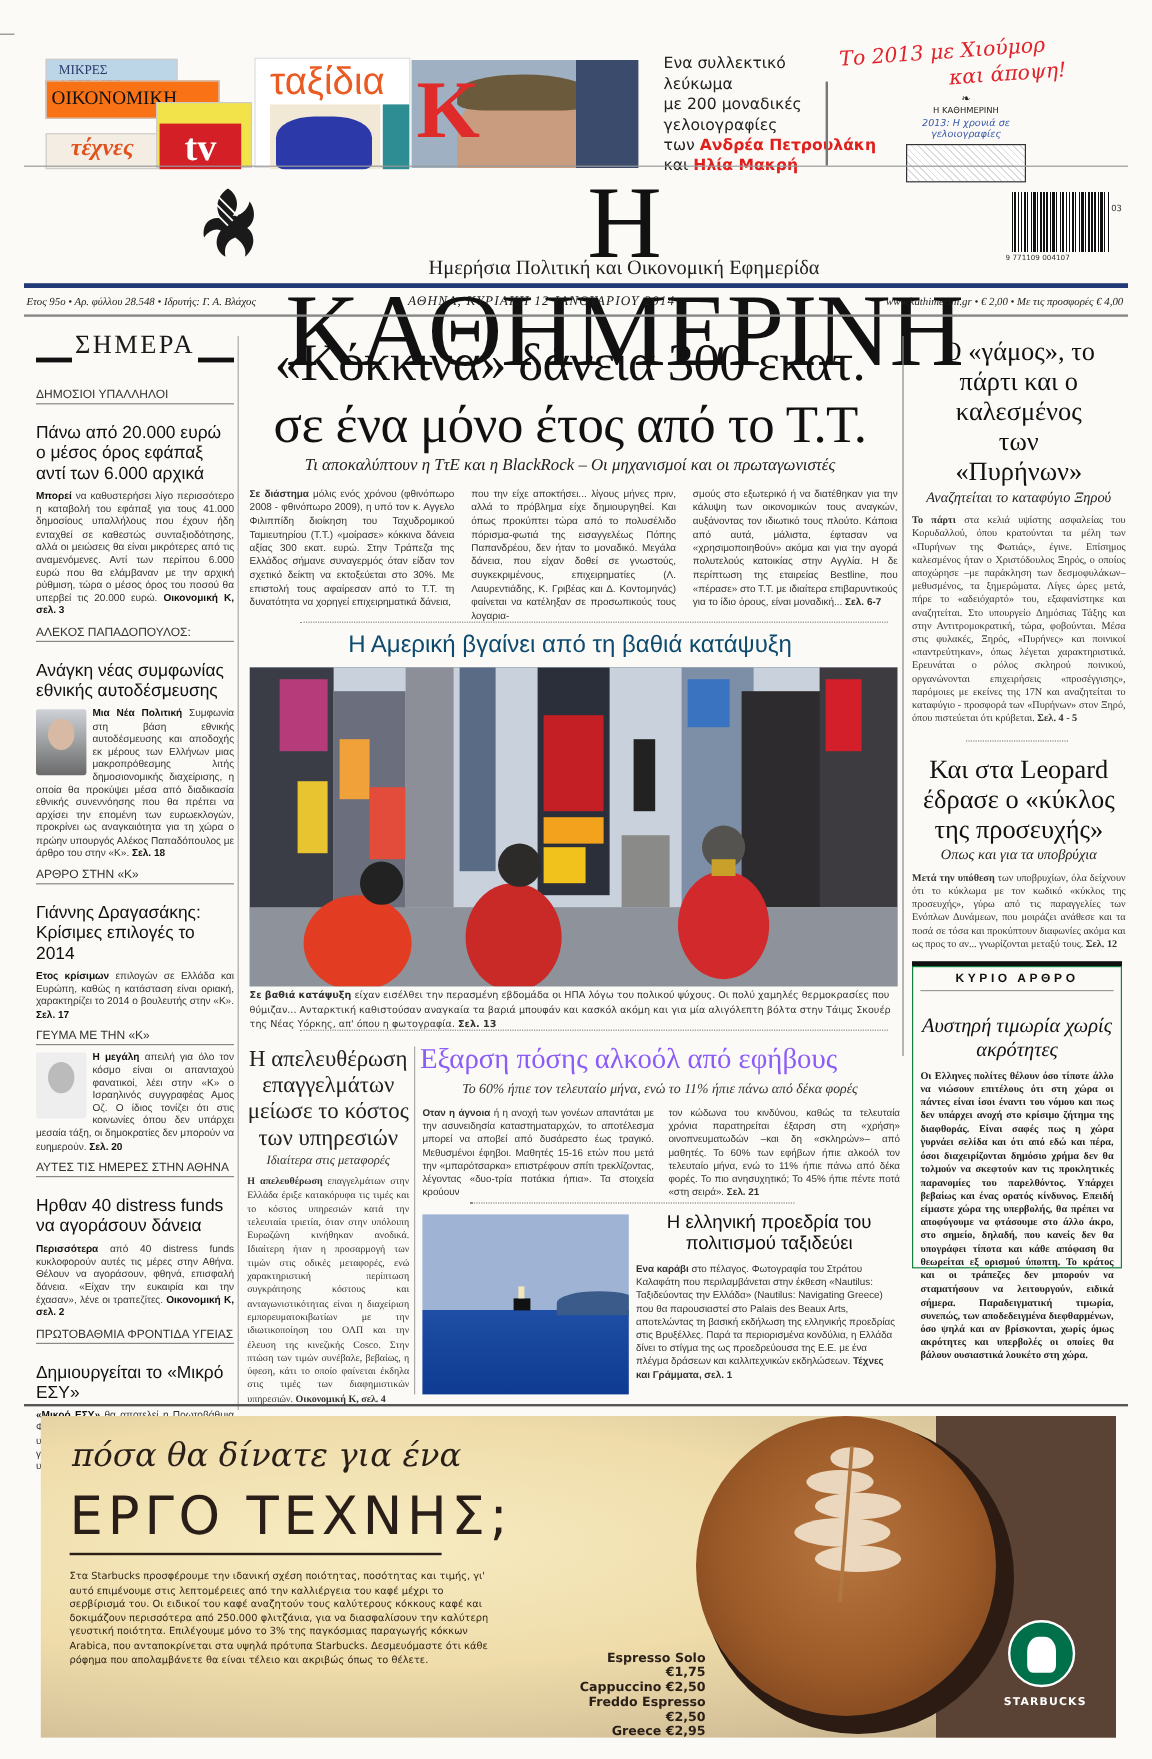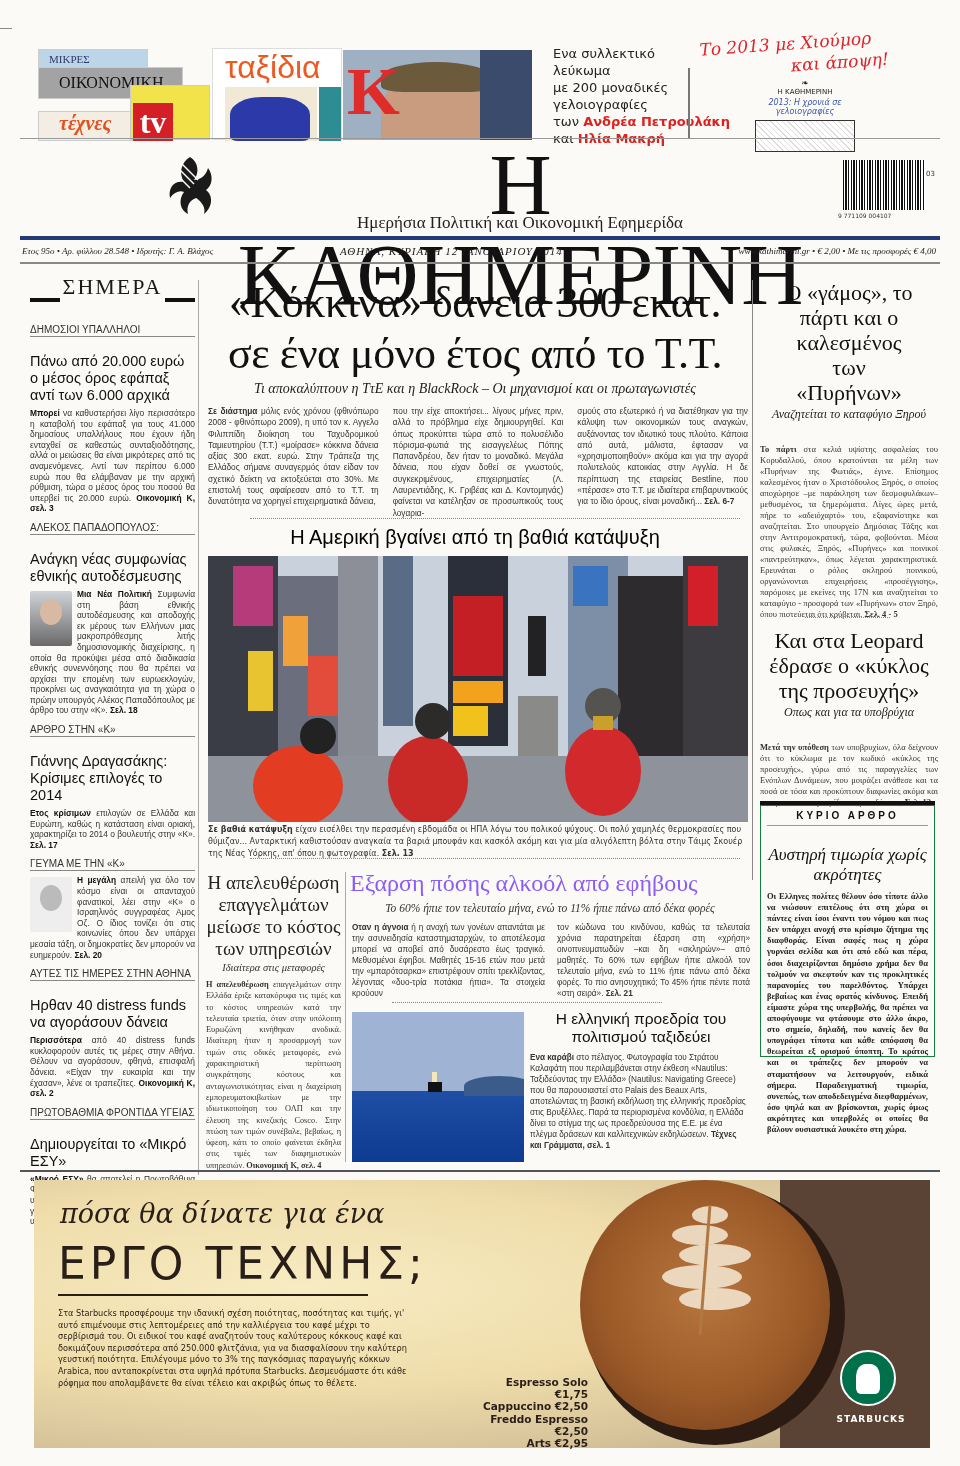--- a/index.html
+++ b/index.html
@@ -9,7 +9,7 @@
 .promo-stack{left:38px;top:45px;width:180px;height:95px}
 .mag{position:absolute;border:1px solid #ccc;font-family:"Liberation Serif",serif}
 .mag1{left:0;top:4px;width:110px;height:22px;background:#bcd6e8;font-size:11px;color:#2b3a6a;padding:3px 10px}
-.mag2{left:0;top:22px;width:145px;height:32px;background:#a3a3a3;font-size:16px;color:#111;padding:6px 20px}
+.mag2{left:0;top:22px;width:145px;height:32px;background:#f97316;font-size:16px;color:#111;padding:6px 4px}
 .mag3{left:0;top:66px;width:95px;height:30px;background:#f4ede4;font-size:20px;color:#e0531e;font-style:italic;padding:0 20px;font-weight:bold}
 .mag4{left:92px;top:40px;width:80px;height:55px;background:#f3e34a}
 .mag4 .tv{position:absolute;left:2px;top:17px;width:40px;height:38px;background:#d31f25;color:#fff;font-size:32px;font-weight:bold;text-align:center;line-height:38px;font-family:"Liberation Serif",serif}

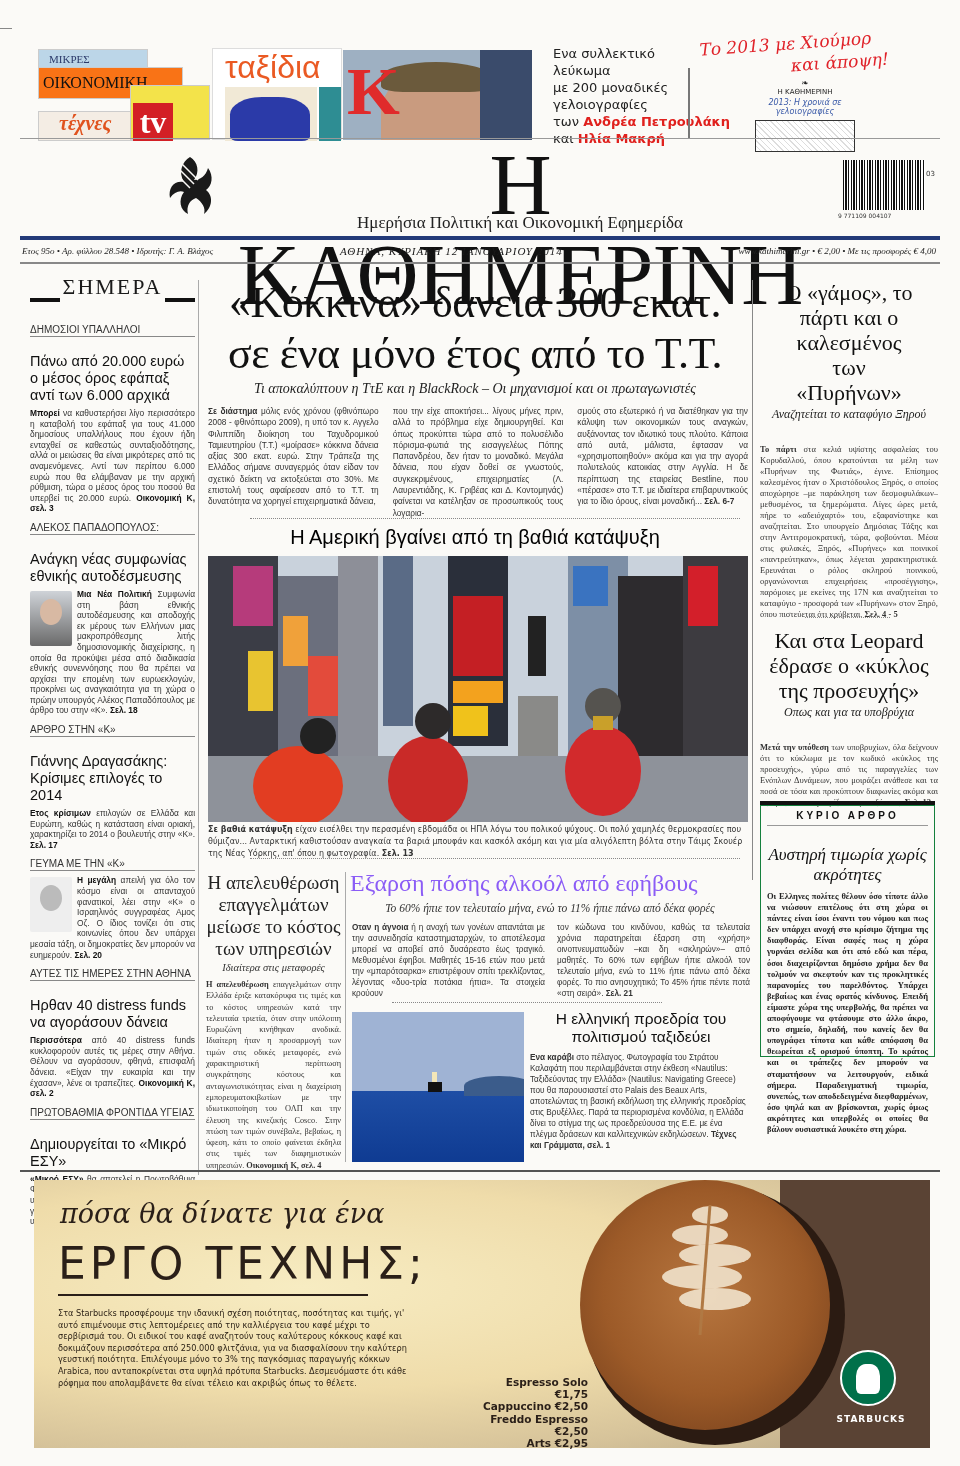--- a/index.html
+++ b/index.html
@@ -12,7 +12,7 @@
 .mag2{left:0;top:22px;width:145px;height:32px;background:#f97316;font-size:16px;color:#111;padding:6px 4px}
 .mag3{left:0;top:66px;width:95px;height:30px;background:#f4ede4;font-size:20px;color:#e0531e;font-style:italic;padding:0 20px;font-weight:bold}
 .mag4{left:92px;top:40px;width:80px;height:55px;background:#f3e34a}
-.mag4 .tv{position:absolute;left:2px;top:17px;width:40px;height:38px;background:#d31f25;color:#fff;font-size:32px;font-weight:bold;text-align:center;line-height:38px;font-family:"Liberation Serif",serif}
+.mag4 .tv{position:absolute;left:2px;top:17px;width:68px;height:38px;background:#d31f25;color:#fff;font-size:32px;font-weight:bold;text-align:center;line-height:38px;font-family:"Liberation Serif",serif}
 .taxidia{left:212px;top:48px;width:130px;height:92px;background:#fff;border:1px solid #ddd}
 .taxidia .t{font-family:"Liberation Sans",sans-serif;font-size:32px;color:#ea5a23;padding-left:12px;line-height:36px}
 .taxidia .art{position:absolute;left:12px;top:38px;width:92px;height:54px;background:#f1e9d6}

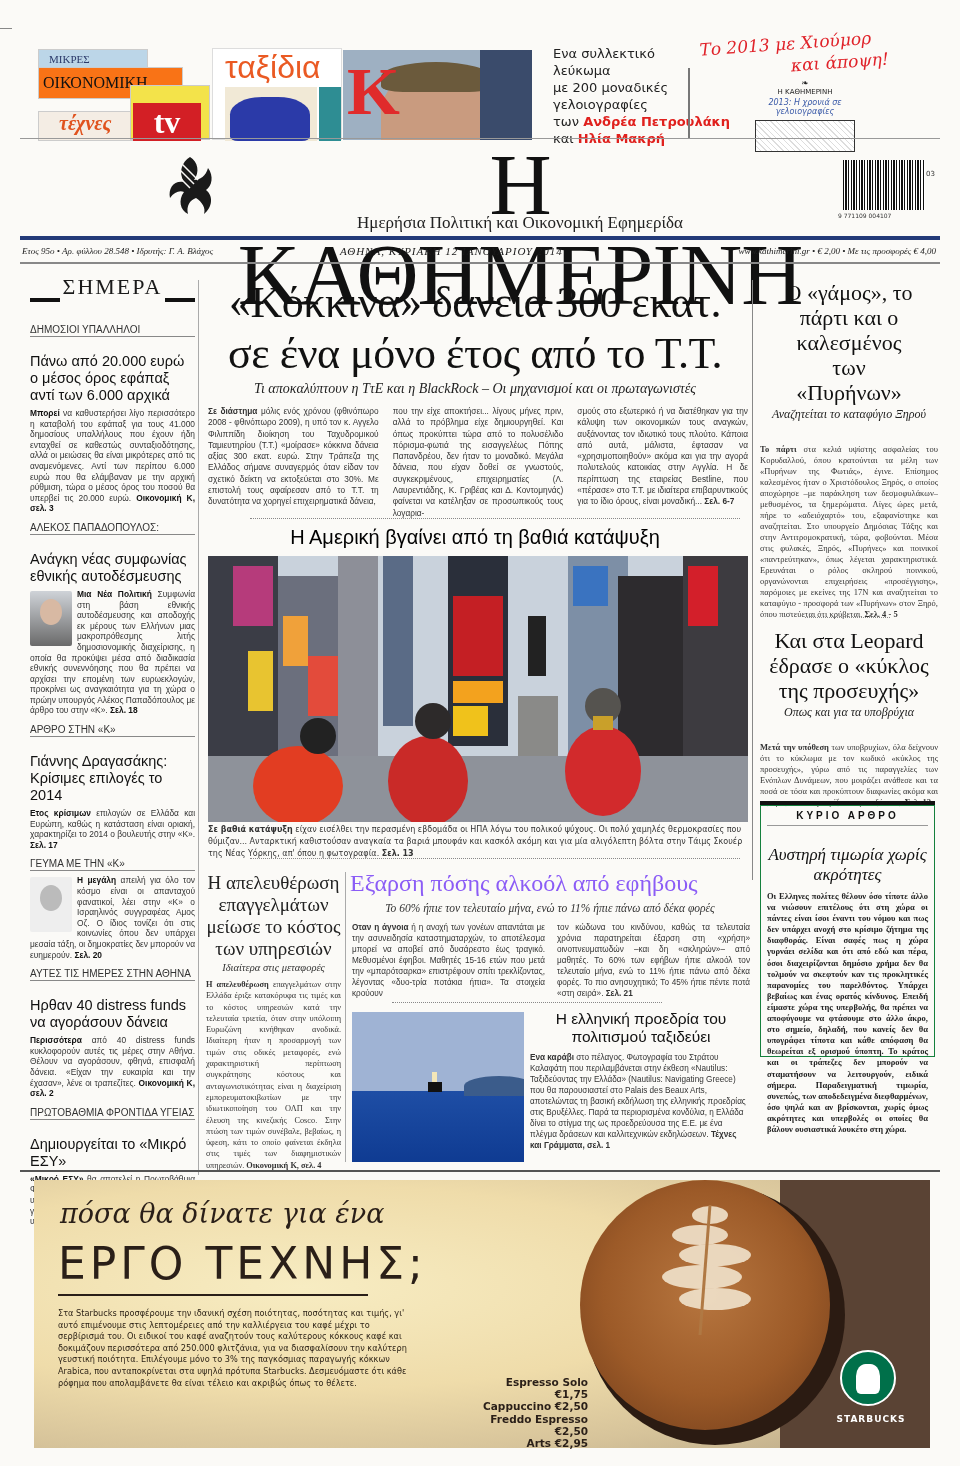--- a/index.html
+++ b/index.html
@@ -69,7 +69,7 @@
 
 .rhead{font-family:"Liberation Serif",serif;font-size:22px;line-height:25px;text-align:center;color:#111}
 .rsub{font-family:"Liberation Serif",serif;font-style:italic;font-size:12px;text-align:center;color:#222;margin-top:2px}
-.rbody{font-family:"Liberation Serif",serif;font-size:8.5px;line-height:11px;color:#333;text-align:justify;margin-top:22px}
+.rbody{font-family:"Liberation Serif",serif;font-size:8.5px;line-height:11px;color:#333;text-align:justify;margin-top:6px}
 .editorial{left:760px;top:805px;width:175px;height:252px;border:1px solid #15803d;padding:4px 6px}
 .editorial-bar{left:760px;top:801px;width:175px;height:4px;background:#111}
 .ed-kicker{text-align:center;font-family:"Liberation Sans",sans-serif;font-weight:bold;font-size:10px;letter-spacing:3px;color:#111;border-bottom:1px solid #999;padding-bottom:4px}

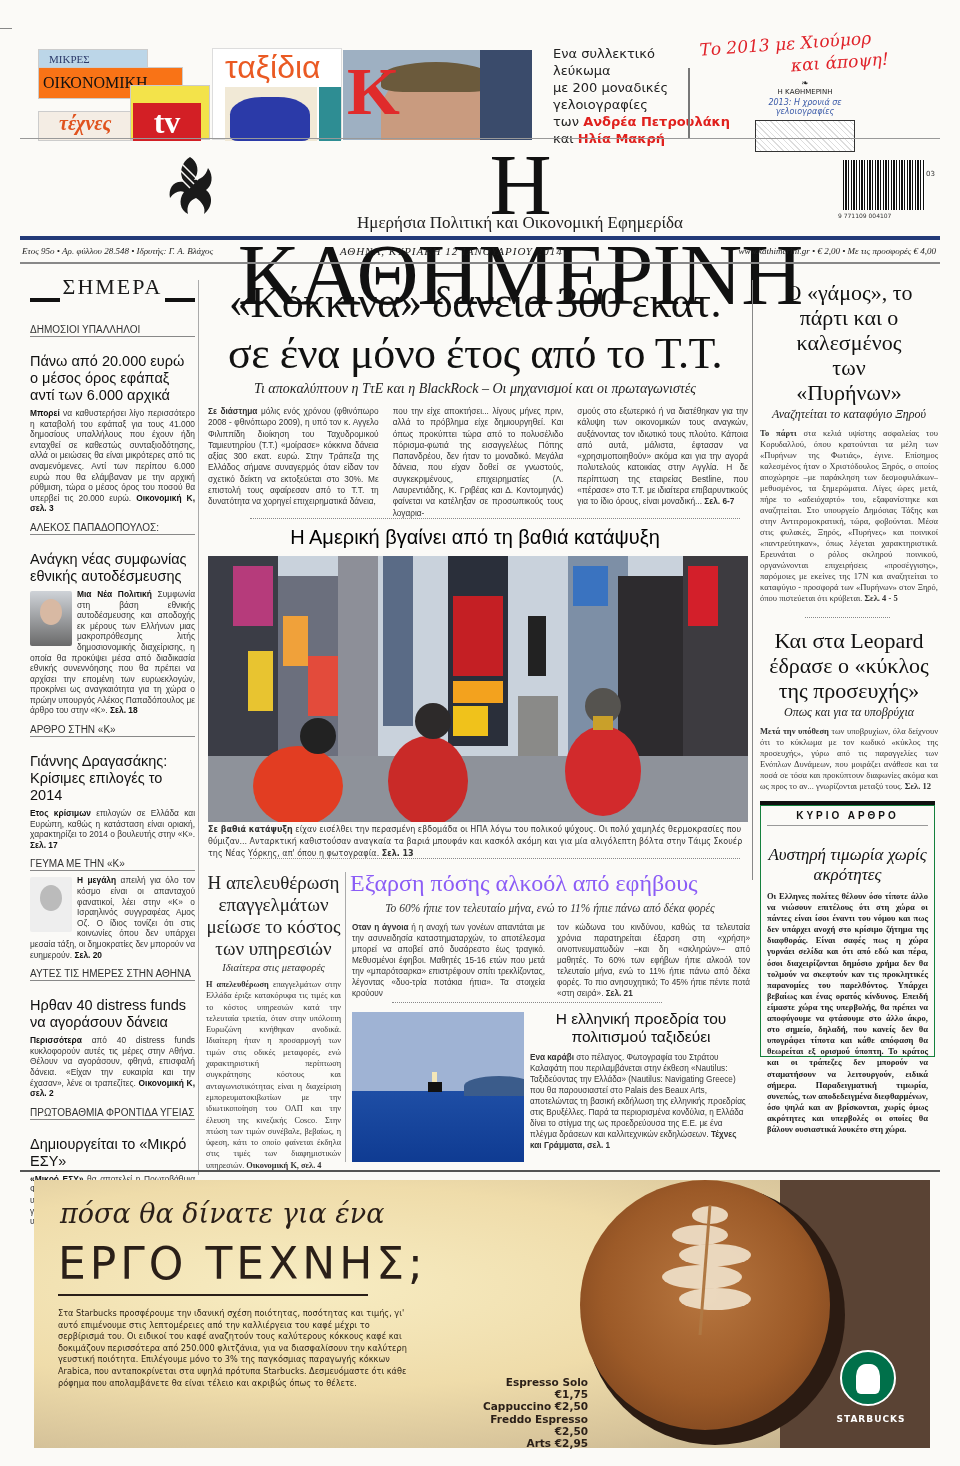--- a/index.html
+++ b/index.html
@@ -62,7 +62,7 @@
 .maincols{left:208px;top:406px;width:540px;display:flex;gap:14px}
 .maincols div{flex:1;font-family:"Liberation Sans",sans-serif;font-size:8.3px;line-height:11.3px;color:#333;text-align:justify}
 .dotted{height:0;border-top:1.5px dotted #888}
-.photohead{left:205px;top:526px;width:540px;text-align:center;font-family:"Liberation Sans",sans-serif;font-size:20px;color:#000000}
+.photohead{left:205px;top:526px;width:540px;text-align:center;font-family:"Liberation Sans",sans-serif;font-size:20px;color:#0c4a6e}
 .photo{left:208px;top:556px;width:540px;height:266px;overflow:hidden;background:#7f8a96}
 .caption{left:208px;top:824px;width:540px;font-size:8px;line-height:12px;color:#333}
 .rcol-vrule{left:752px;top:280px;width:1px;height:600px;background:#888}

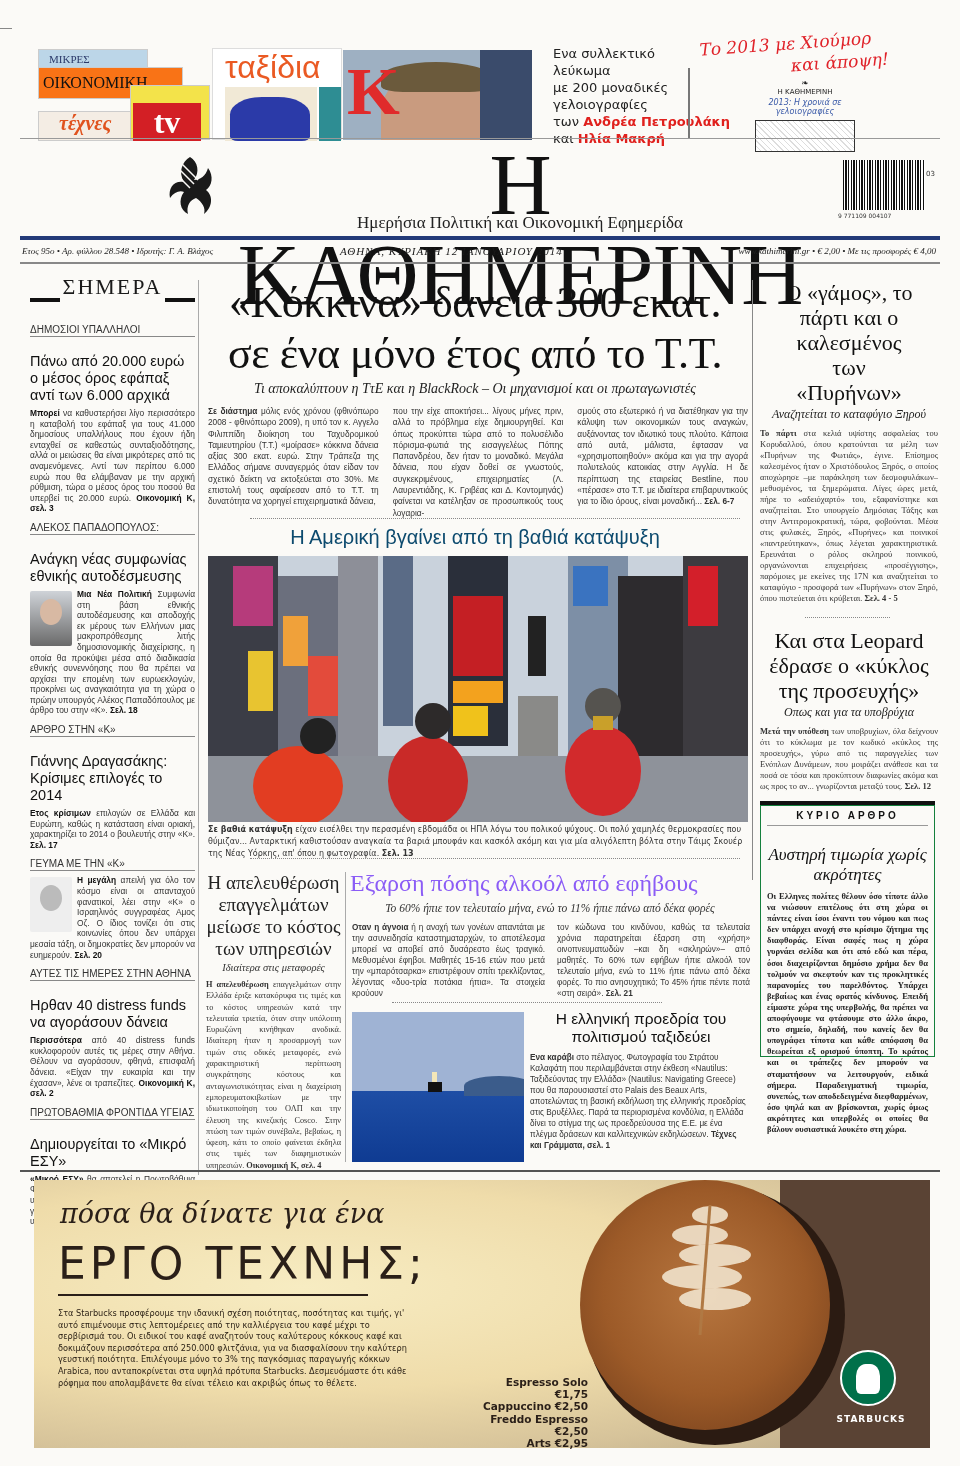--- a/index.html
+++ b/index.html
@@ -318,7 +318,7 @@
   <div><span>Espresso Solo</span> <span>€1,75</span></div>
   <div><span>Cappuccino</span> <span>€2,50</span></div>
   <div><span>Freddo Espresso</span> <span>€2,50</span></div>
-  <div><span>Arts</span> <span>€2,95</span></div>
+  <div><span>Greece</span> <span>€2,95</span></div>
 </div>
 <div class="abs sb-logo"></div>
 <div class="abs sb-text">STARBUCKS</div>

